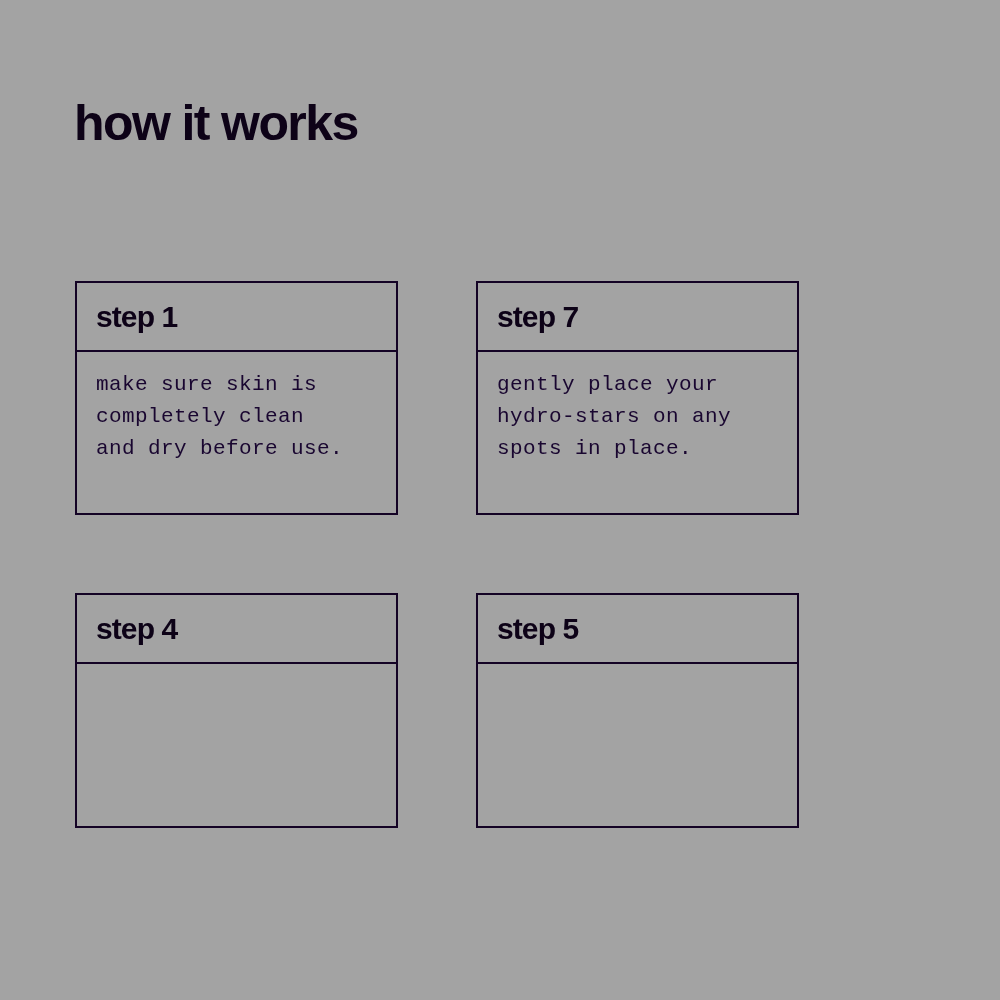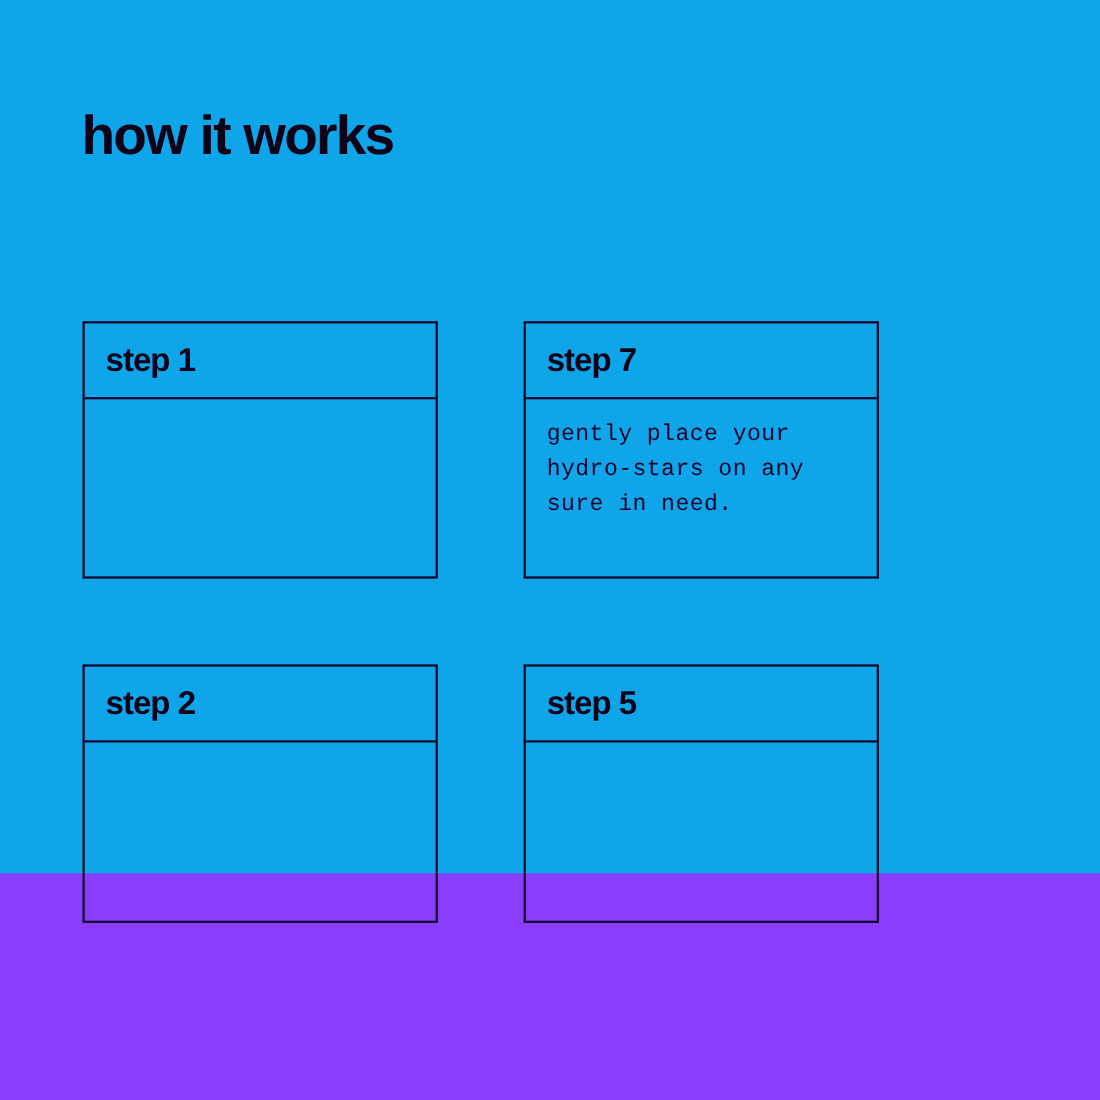--- a/index.html
+++ b/index.html
@@ -17,8 +17,8 @@
   .page {
     position: relative;
     width: 1000px;
-    height: 794px;
-    background: #0ea5e9;
+    height: 1000px;
+    background: #a3a3a3;
   }
 
   

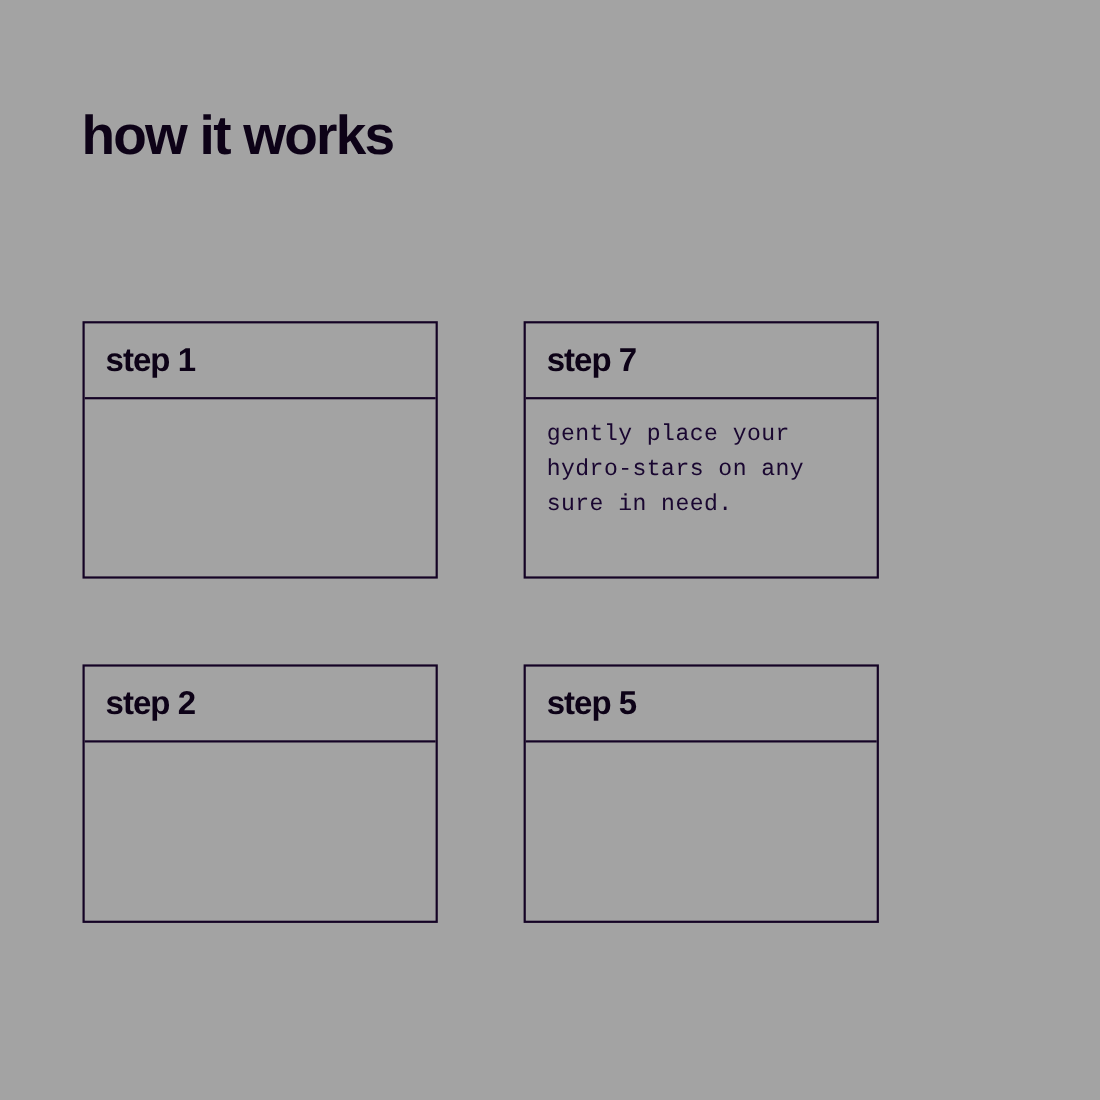--- a/index.html
+++ b/index.html
@@ -39,7 +39,7 @@
   .steps-grid {
     position: absolute;
     left: 75px;
-    top: 292px;
+    top: 281px;
     width: 724px;
     display: grid;
     grid-template-columns: 323px 323px;

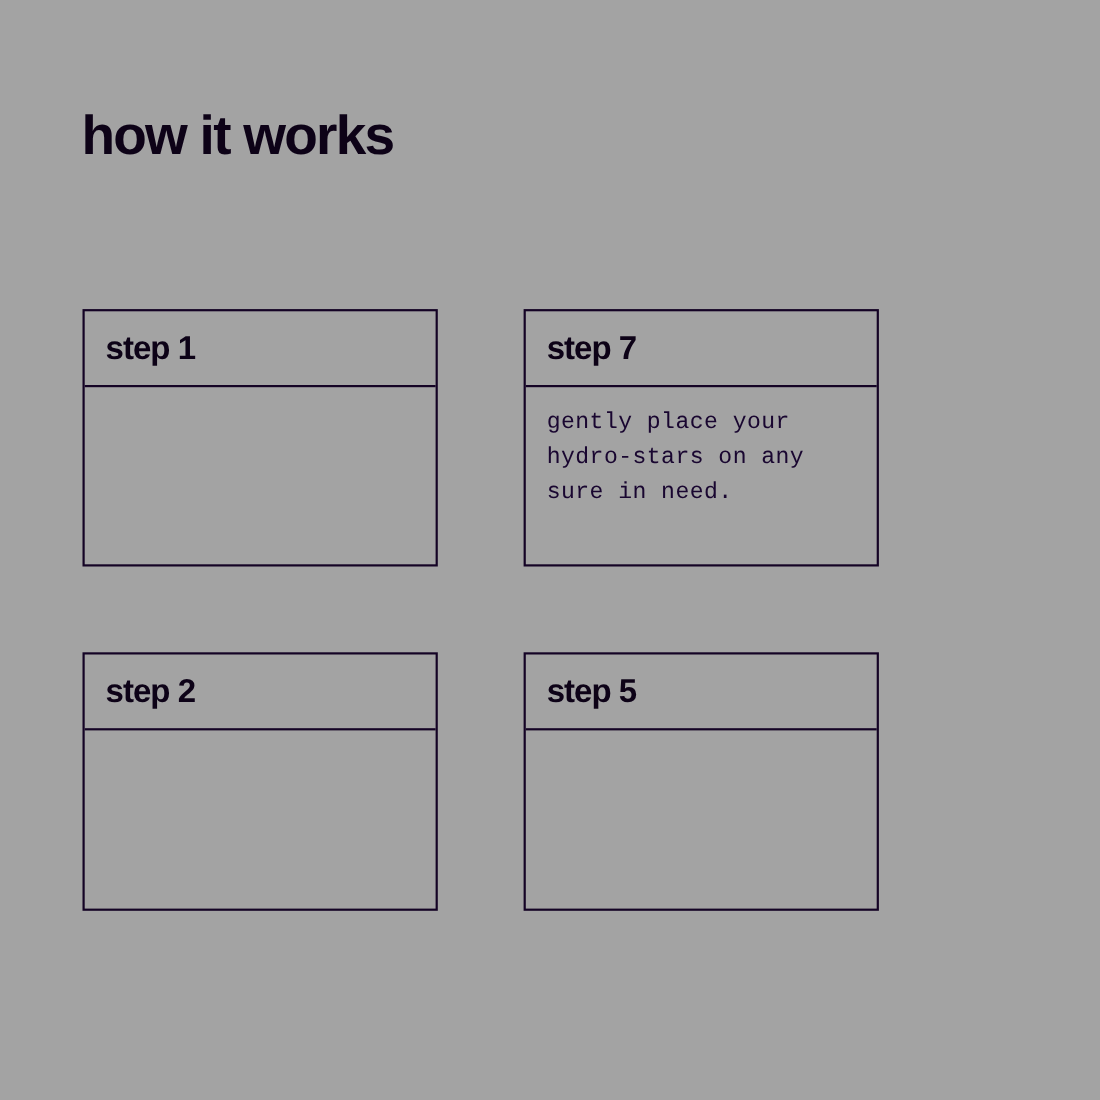--- a/index.html
+++ b/index.html
@@ -104,6 +104,11 @@
       <div class="step-card-header">
         <span class="step-card-title">step 1</span>
       </div>
+      <div class="step-card-body">
+        <p class="step-card-text">make sure skin is
+completely clean
+and dry before use.</p>
+      </div>
     </div>
 
     <div class="step-card">

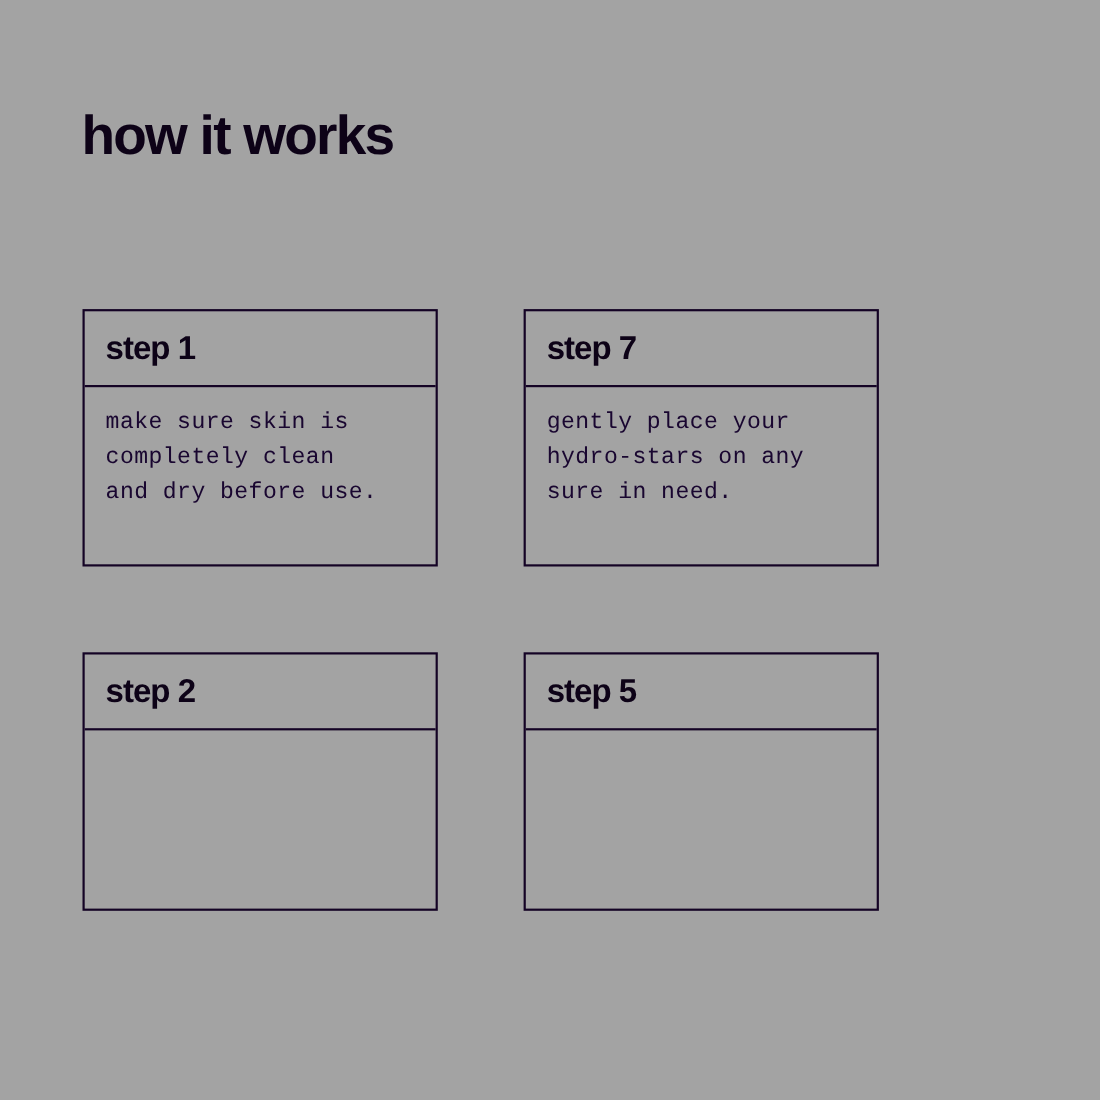--- a/index.html
+++ b/index.html
@@ -118,7 +118,7 @@
       <div class="step-card-body">
         <p class="step-card-text">gently place your
 hydro-stars on any
-sure in need.</p>
+spots in place.</p>
       </div>
     </div>
 

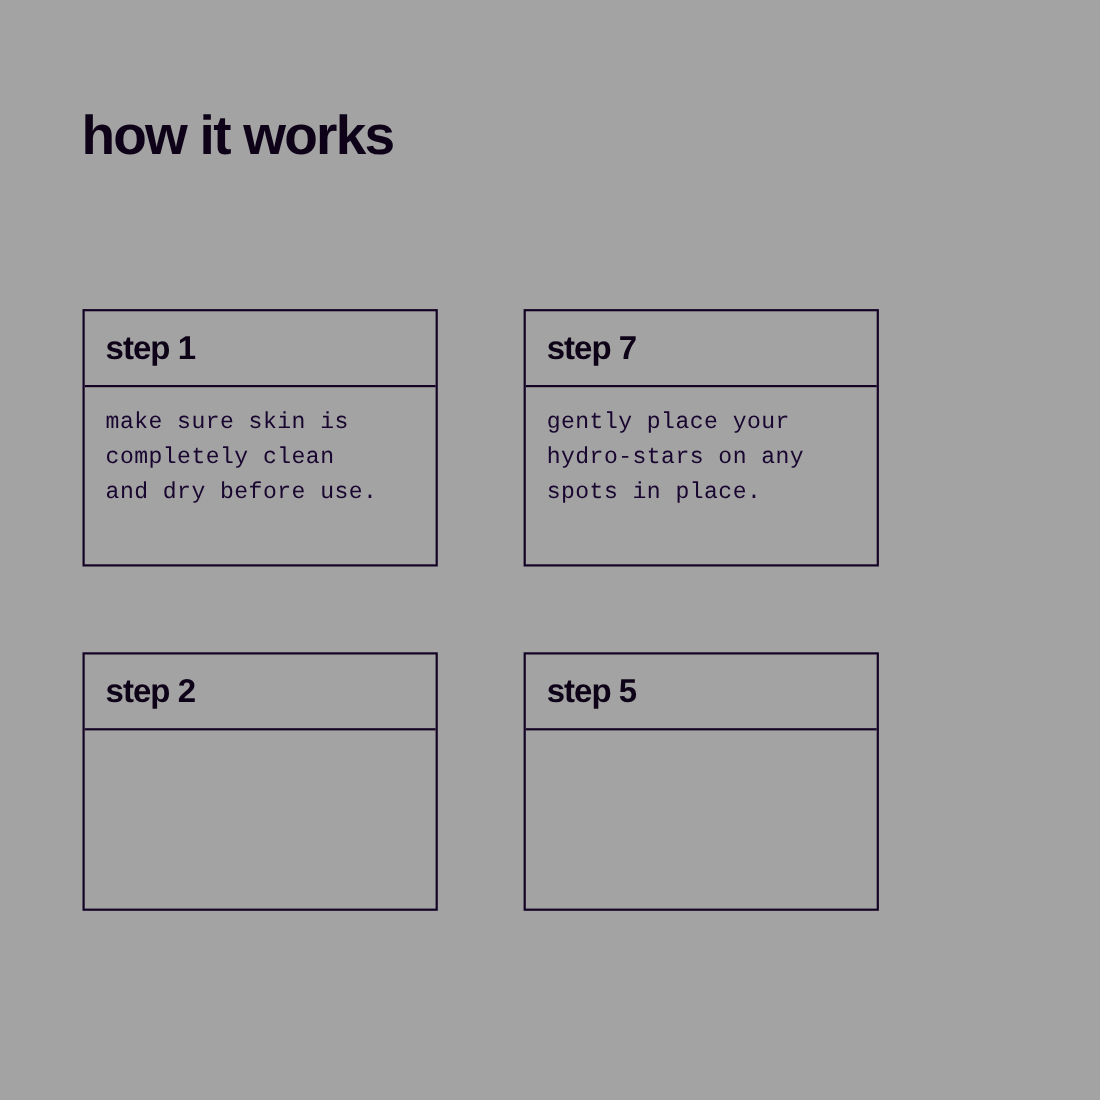--- a/index.html
+++ b/index.html
@@ -124,7 +124,7 @@
 
     <div class="step-card">
       <div class="step-card-header">
-        <span class="step-card-title">step 2</span>
+        <span class="step-card-title">step 4</span>
       </div>
     </div>
 

